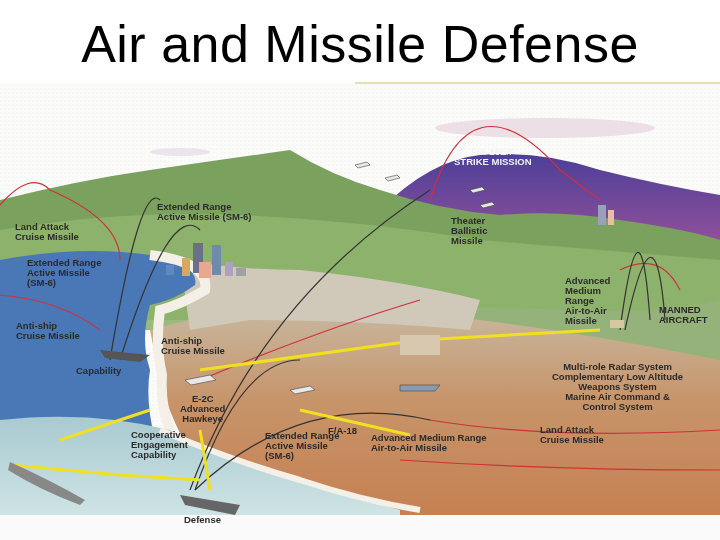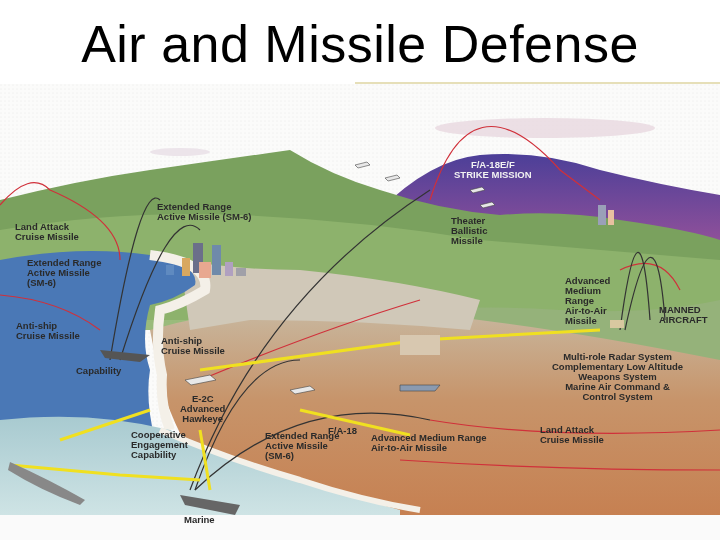--- a/index.html
+++ b/index.html
@@ -143,7 +143,7 @@
 (SM-6)</div>
 <div class="lbl" style="left:371px;top:405px;margin-top:28px;">Advanced Medium Range
 Air-to-Air Missile</div>
-<div class="lbl white center" style="left:454px;top:160px;">F/A-18E/F
+<div class="lbl white center" style="left:454px;top:147px;">F/A-18E/F
 STRIKE MISSION</div>
 <div class="lbl" style="left:451px;top:216px;">Theater
 Ballistic

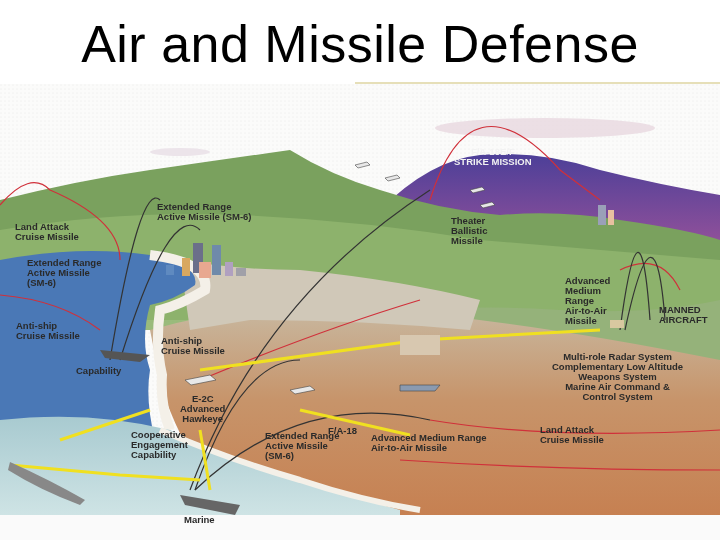--- a/index.html
+++ b/index.html
@@ -155,7 +155,7 @@
 Missile</div>
 <div class="lbl" style="left:659px;top:305px;">MANNED
 AIRCRAFT</div>
-<div class="lbl center" style="left:552px;top:352px;">Multi-role Radar System
+<div class="lbl center" style="left:552px;top:362px;">Multi-role Radar System
 Complementary Low Altitude
 Weapons System
 Marine Air Command &amp;

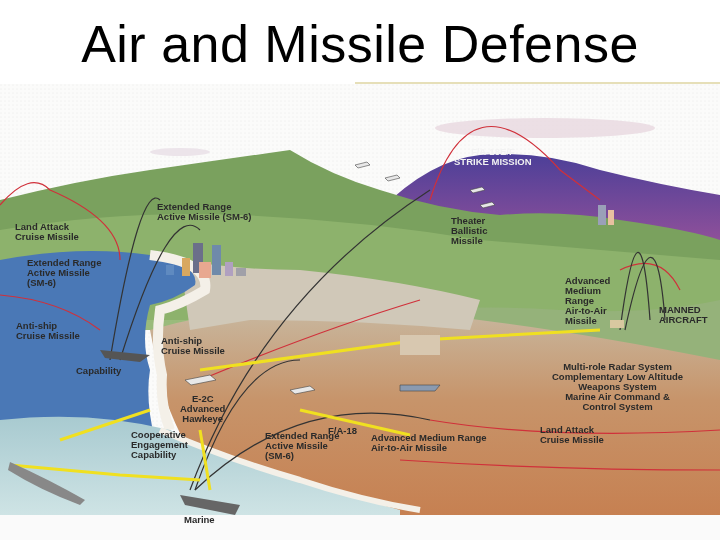--- a/index.html
+++ b/index.html
@@ -136,7 +136,7 @@
 <div class="lbl" style="left:131px;top:430px;">Cooperative
 Engagement
 Capability</div>
-<div class="lbl" style="left:184px;top:515px;">Marine</div>
+<div class="lbl" style="left:184px;top:515px;">Defense</div>
 <div class="lbl" style="left:328px;top:384px;margin-top:42px;">F/A-18</div>
 <div class="lbl" style="left:265px;top:431px;">Extended Range
 Active Missile

